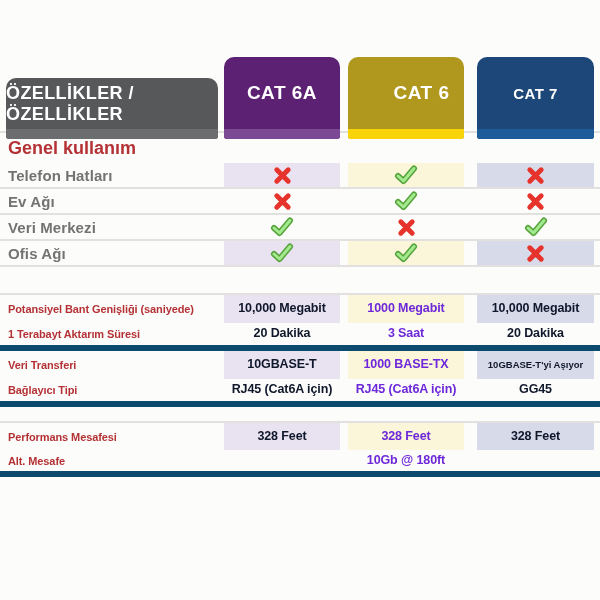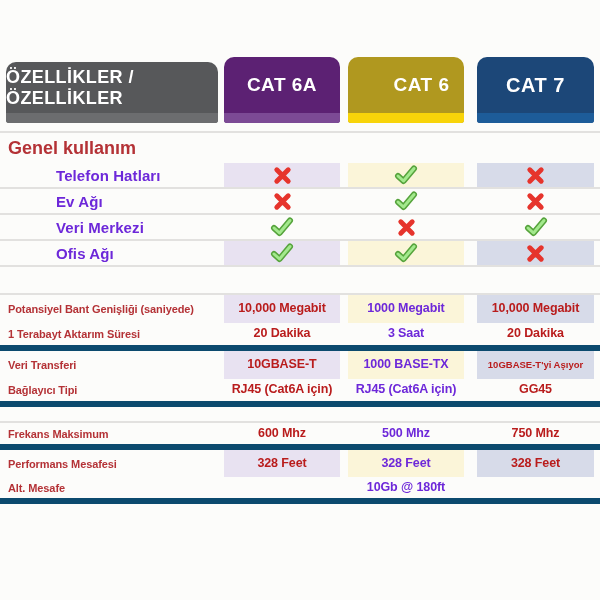--- a/index.html
+++ b/index.html
@@ -22,7 +22,7 @@
   
   .header-row { margin-top: 57px; height: 66px; align-items: end; }
   .tab {
-    position: relative; height: 66px;
+    position: relative; height: 82px;
     border-radius: 10px 10px 3px 3px;
     display: flex; align-items: center; justify-content: center;
     color: #ffffff; font-weight: bold;

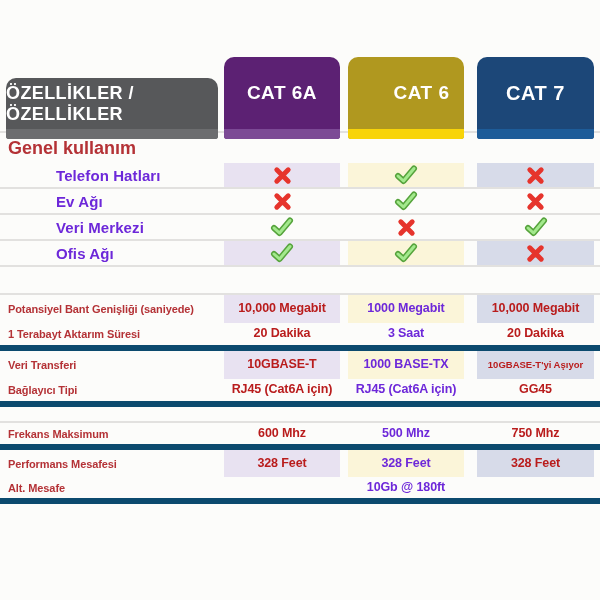--- a/index.html
+++ b/index.html
@@ -38,7 +38,7 @@
   .tab-cat6a .strip { background: #7c4a95; }
   .tab-cat6 { background: #b0981f; font-size: 19px; letter-spacing: .5px; padding-left: 31px; }
   .tab-cat6 .strip { background: #f8d409; }
-  .tab-cat7 { background: #1c4778; font-size: 20px; letter-spacing: .5px; }
+  .tab-cat7 { background: #1c4778; font-size: 15px; letter-spacing: .5px; }
   .tab-cat7 .strip { background: #1d5c99; }
 
   

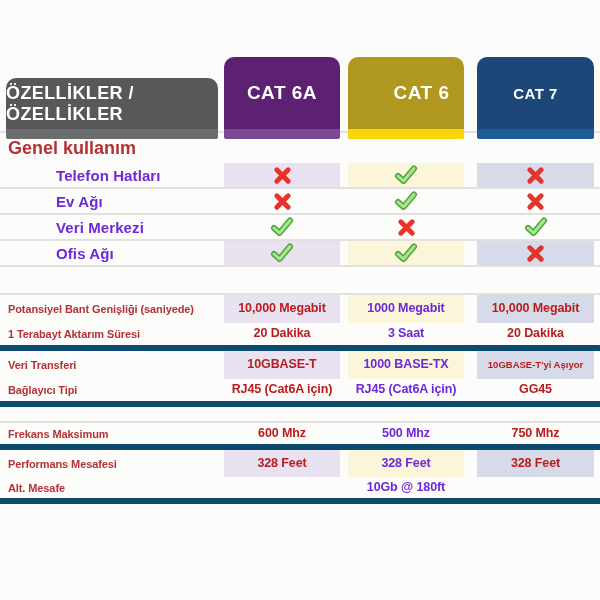--- a/index.html
+++ b/index.html
@@ -63,7 +63,7 @@
     display: flex; align-items: center; padding-left: 2px;
     white-space: nowrap; overflow: visible;
   }
-  .usage-label { font-size: 15px; font-weight: 600; color: #6d28d9; letter-spacing: .1px; margin-left: 48px; }
+  .usage-label { font-size: 15px; font-weight: 600; color: #737373; letter-spacing: .1px; }
   .red-label   { font-size: 11px; font-weight: bold; color: #b43236; letter-spacing: -0.1px; }
 
   .val-cell {

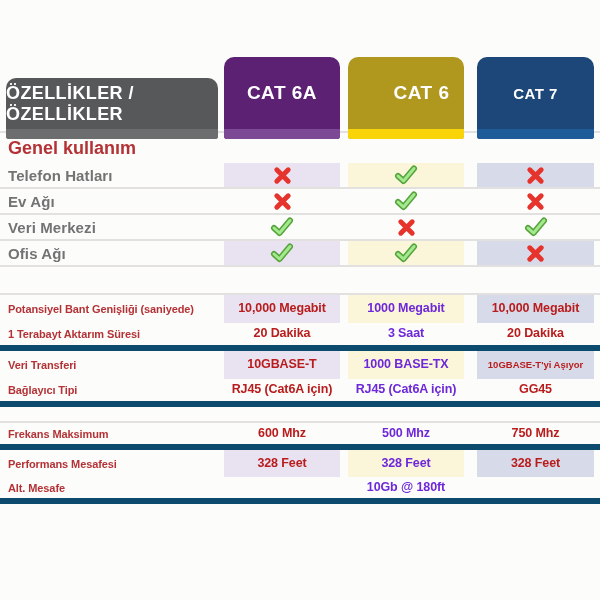--- a/index.html
+++ b/index.html
@@ -71,7 +71,7 @@
     font-size: 12.5px; font-weight: bold; letter-spacing: -0.1px;
     text-align: center; line-height: 1.1;
   }
-  .cell-cat6a, .cell-cat7 { color: #b91c1c; }
+  .cell-cat6a, .cell-cat7 { color: #0f172a; }
   .cell-cat6 { color: #6d28d9; }
   .striped .cell-cat6a { background: #e8e2f1; }
   .striped .cell-cat6  { background: #fbf5d9; }

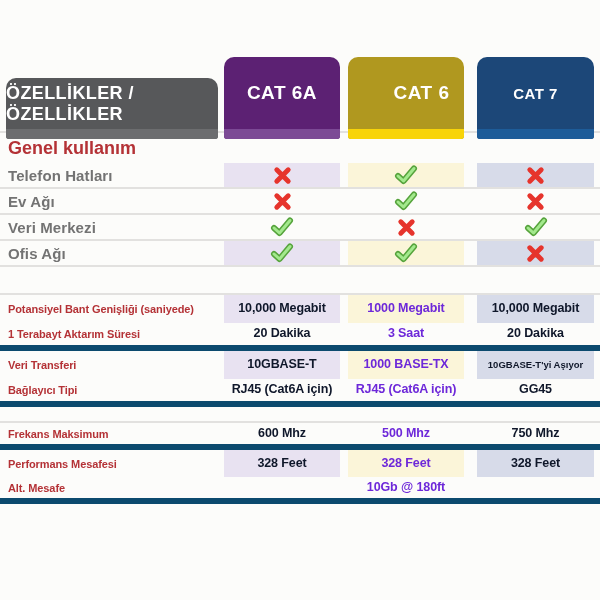--- a/index.html
+++ b/index.html
@@ -248,12 +248,6 @@
   <div class="hline hl-3"></div>
 
   <div>
-    <div class="grid-row freq-row bb">
-      <div class="label-cell red-label g1">Frekans Maksimum</div>
-      <div class="val-cell cell-cat6a g2">600 Mhz</div>
-      <div class="val-cell cell-cat6 g3">500 Mhz</div>
-      <div class="val-cell cell-cat7 g4">750 Mhz</div>
-    </div>
     <div class="grid-row freq-row striped">
       <div class="label-cell red-label g1">Performans Mesafesi</div>
       <div class="val-cell cell-cat6a g2">328 Feet</div>

